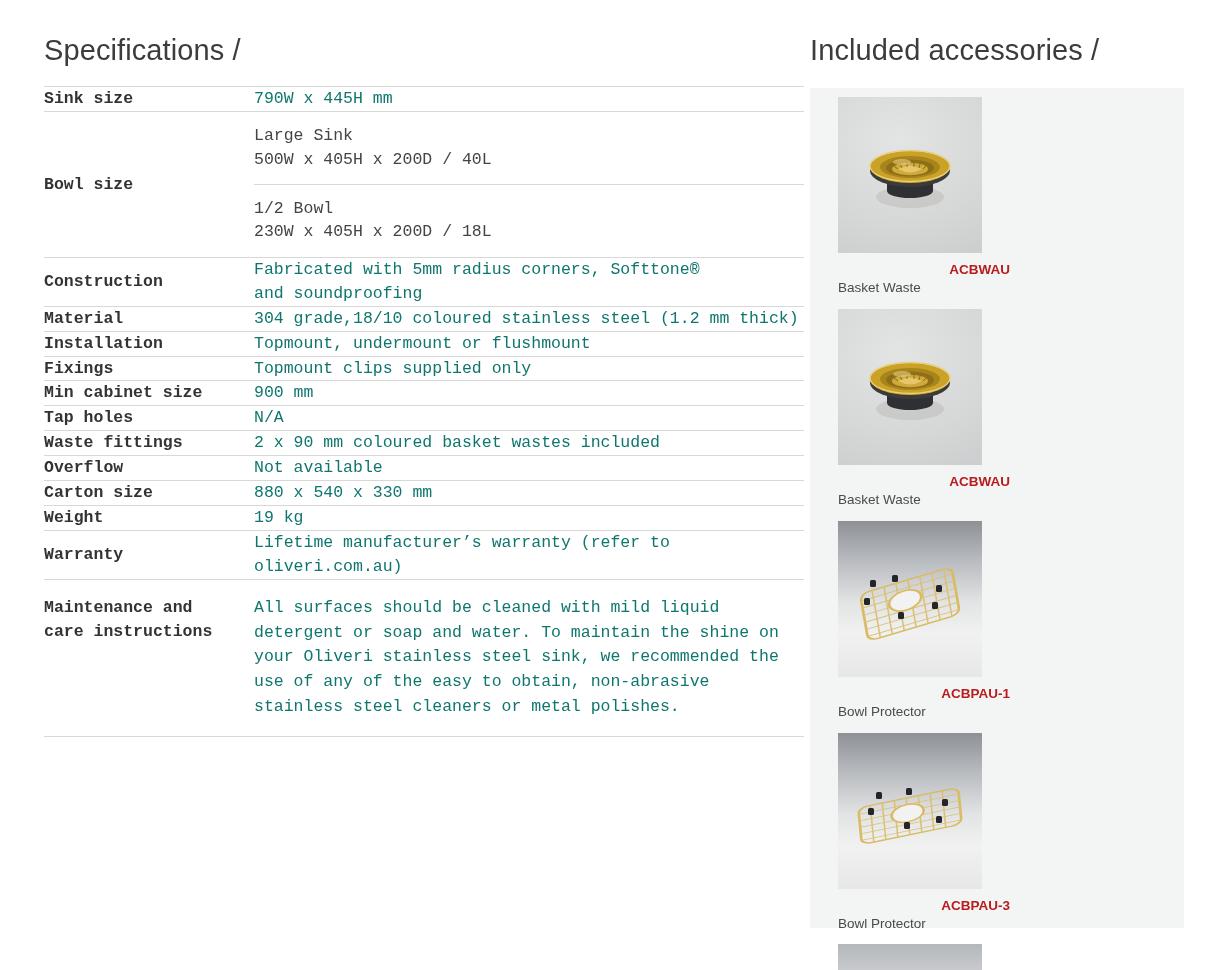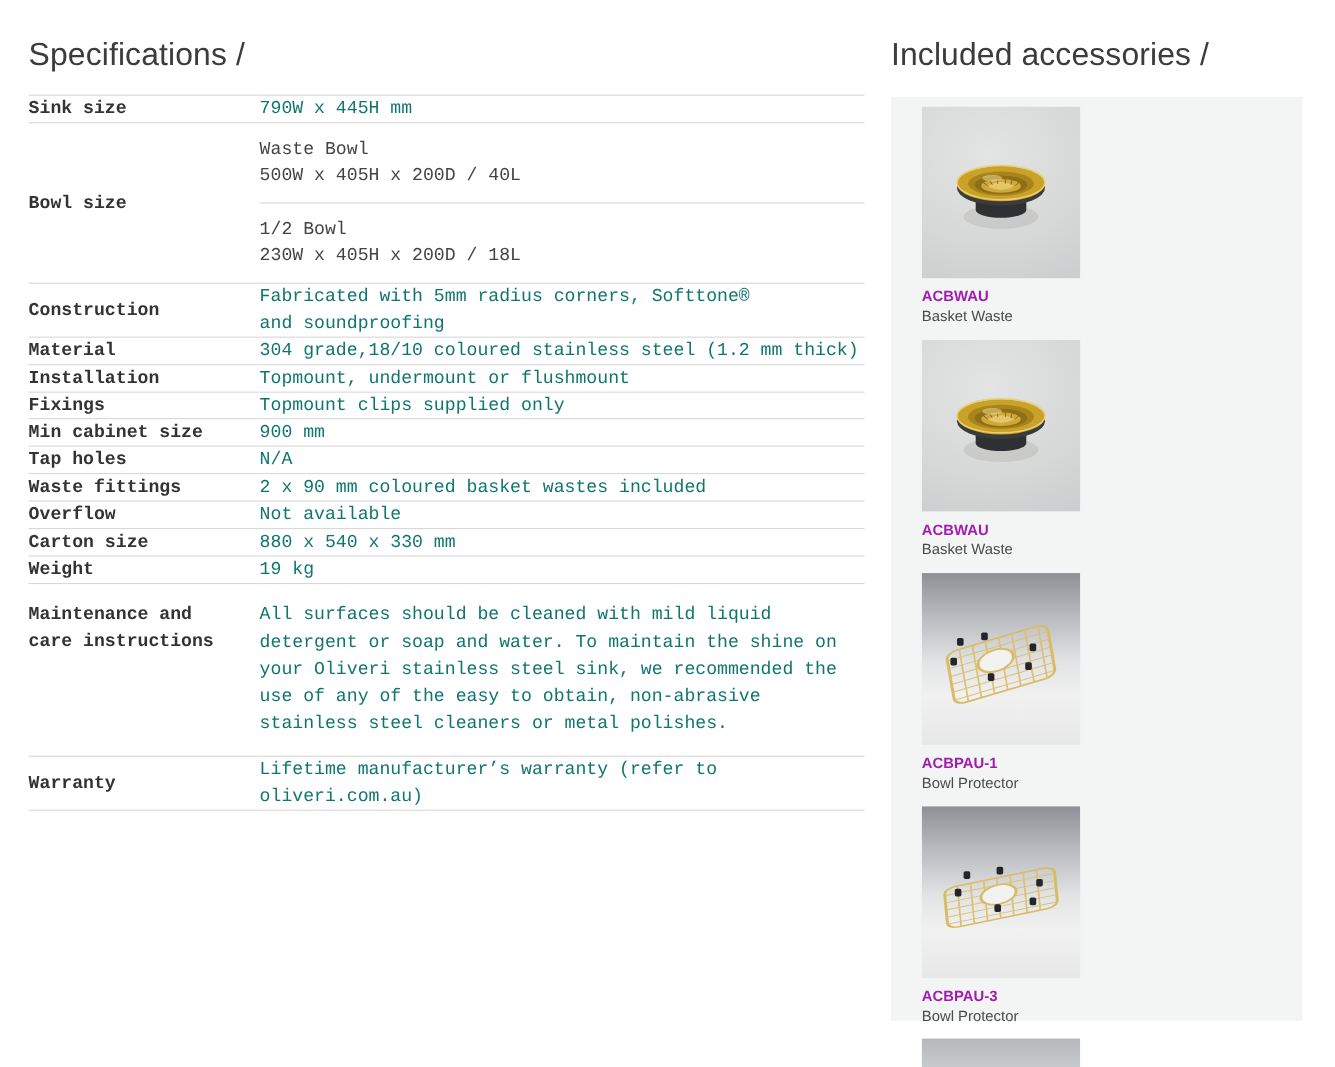--- a/index.html
+++ b/index.html
@@ -21,7 +21,7 @@
   
   .spec-col {
     position: absolute;
-    left: 26px;
+    left: 44px;
     top: 0;
     width: 760px;
   }

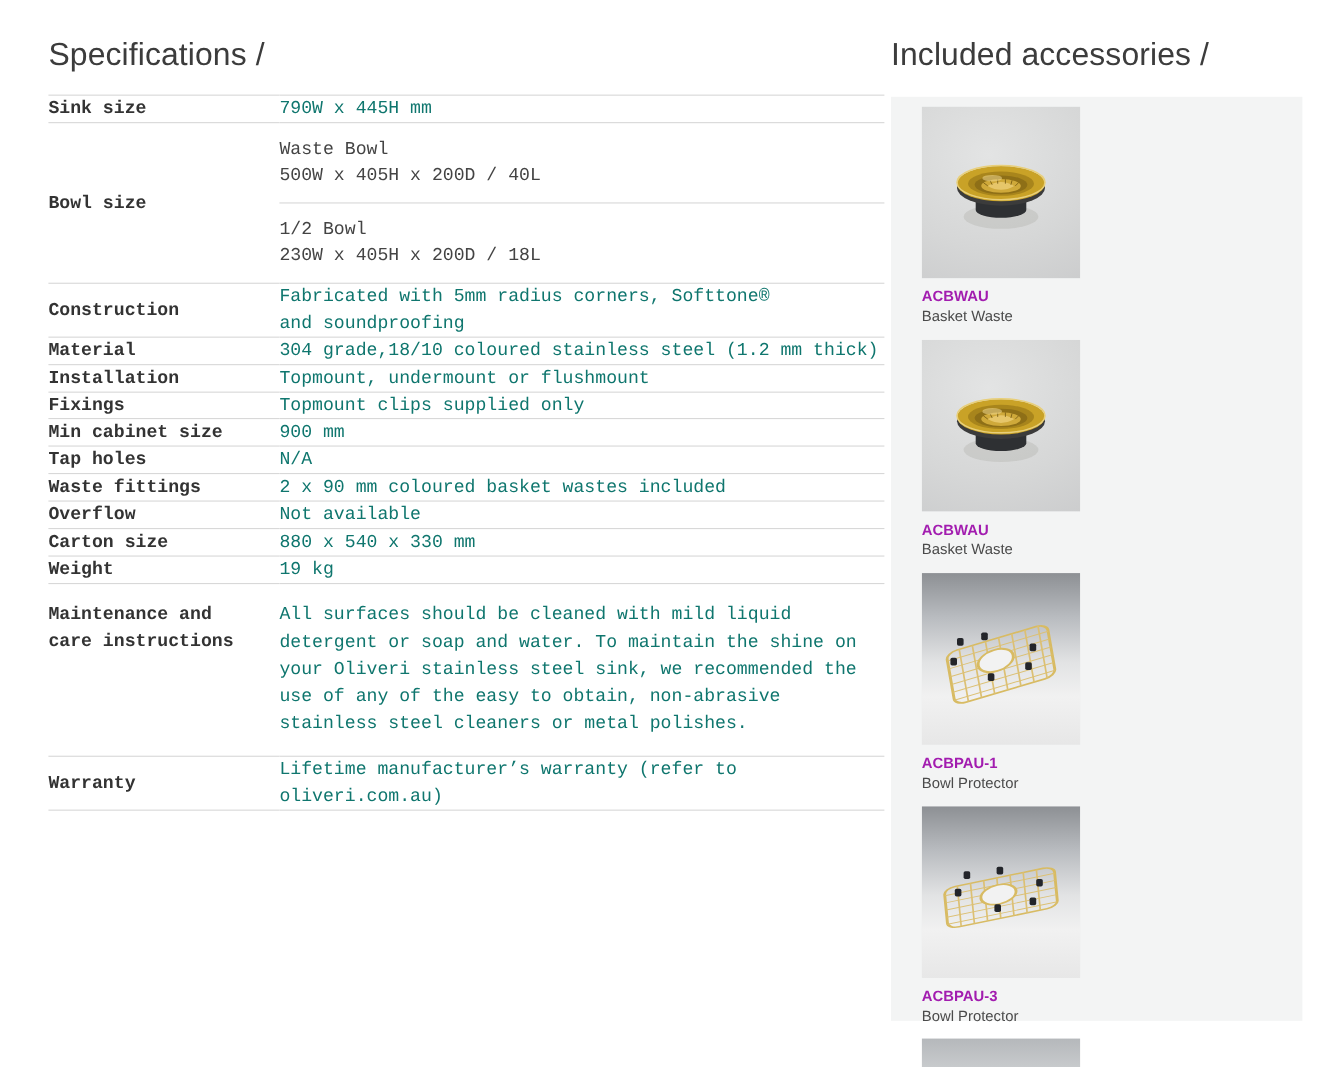--- a/index.html
+++ b/index.html
@@ -179,7 +179,7 @@
               <tbody>
                 <tr>
                   <td class="sub-cell">
-                    <span class="nowrapline">Waste Bowl</span>
+                    <span class="nowrapline">Large Sink</span>
                     <span class="nowrapline">500W x 405H x 200D / 40L</span>
                   </td>
                 </tr>

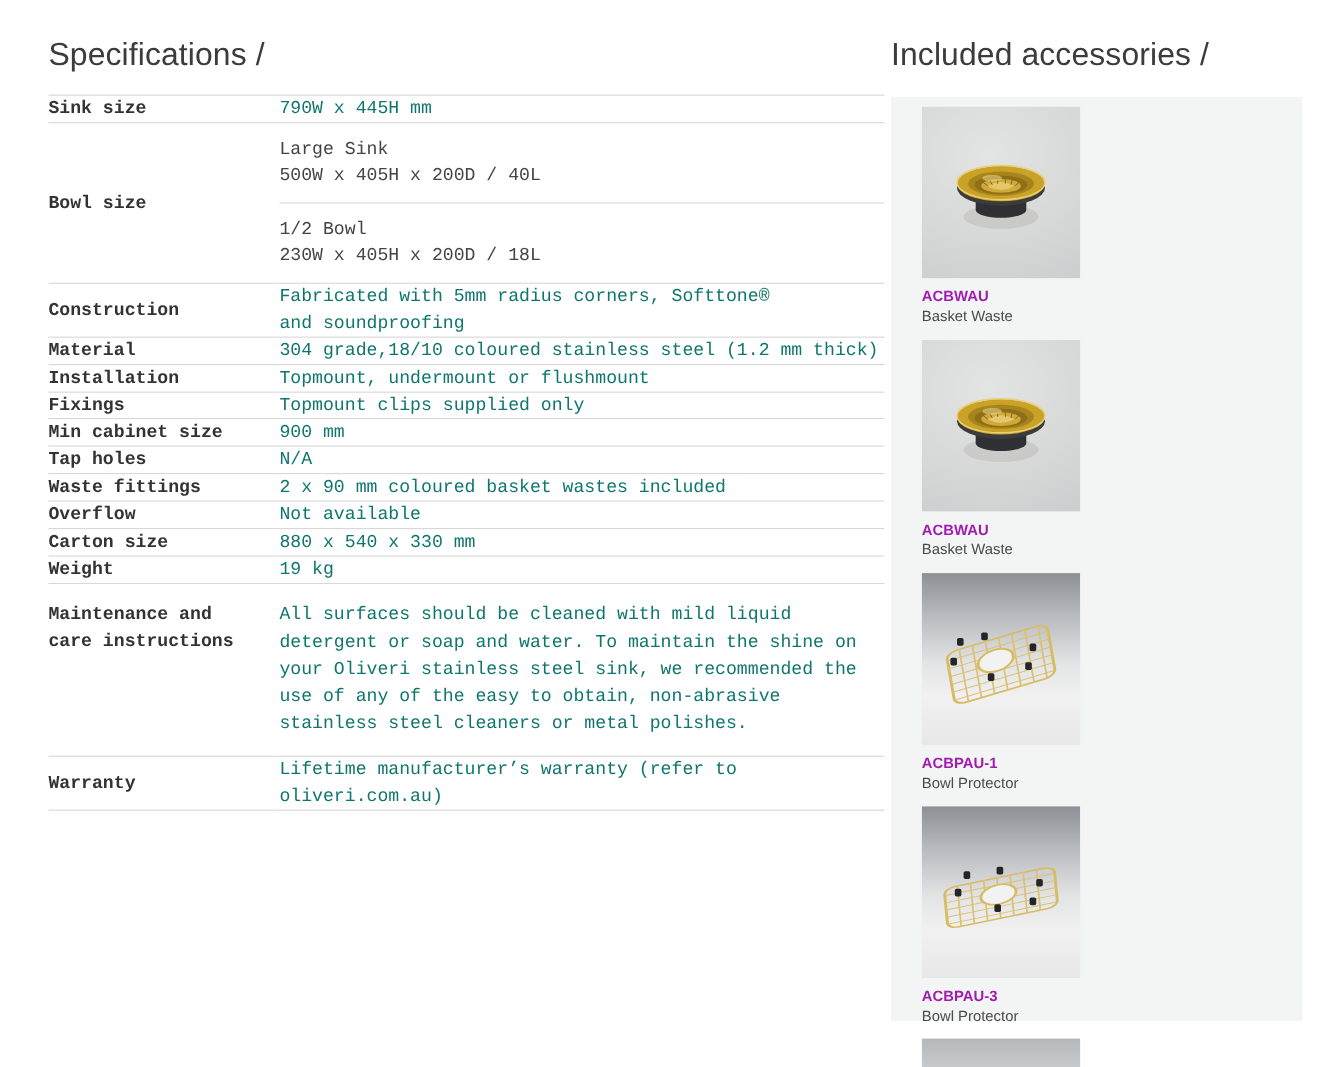--- a/index.html
+++ b/index.html
@@ -121,9 +121,10 @@
   .acc-code {
     font-size: 13.5px;
     font-weight: bold;
-    color: #a21caf;
+    color: #b91c1c;
     margin-top: 8px;
     line-height: 1.35;
+    text-align: right;
   }
   .acc-desc {
     font-size: 13.5px;

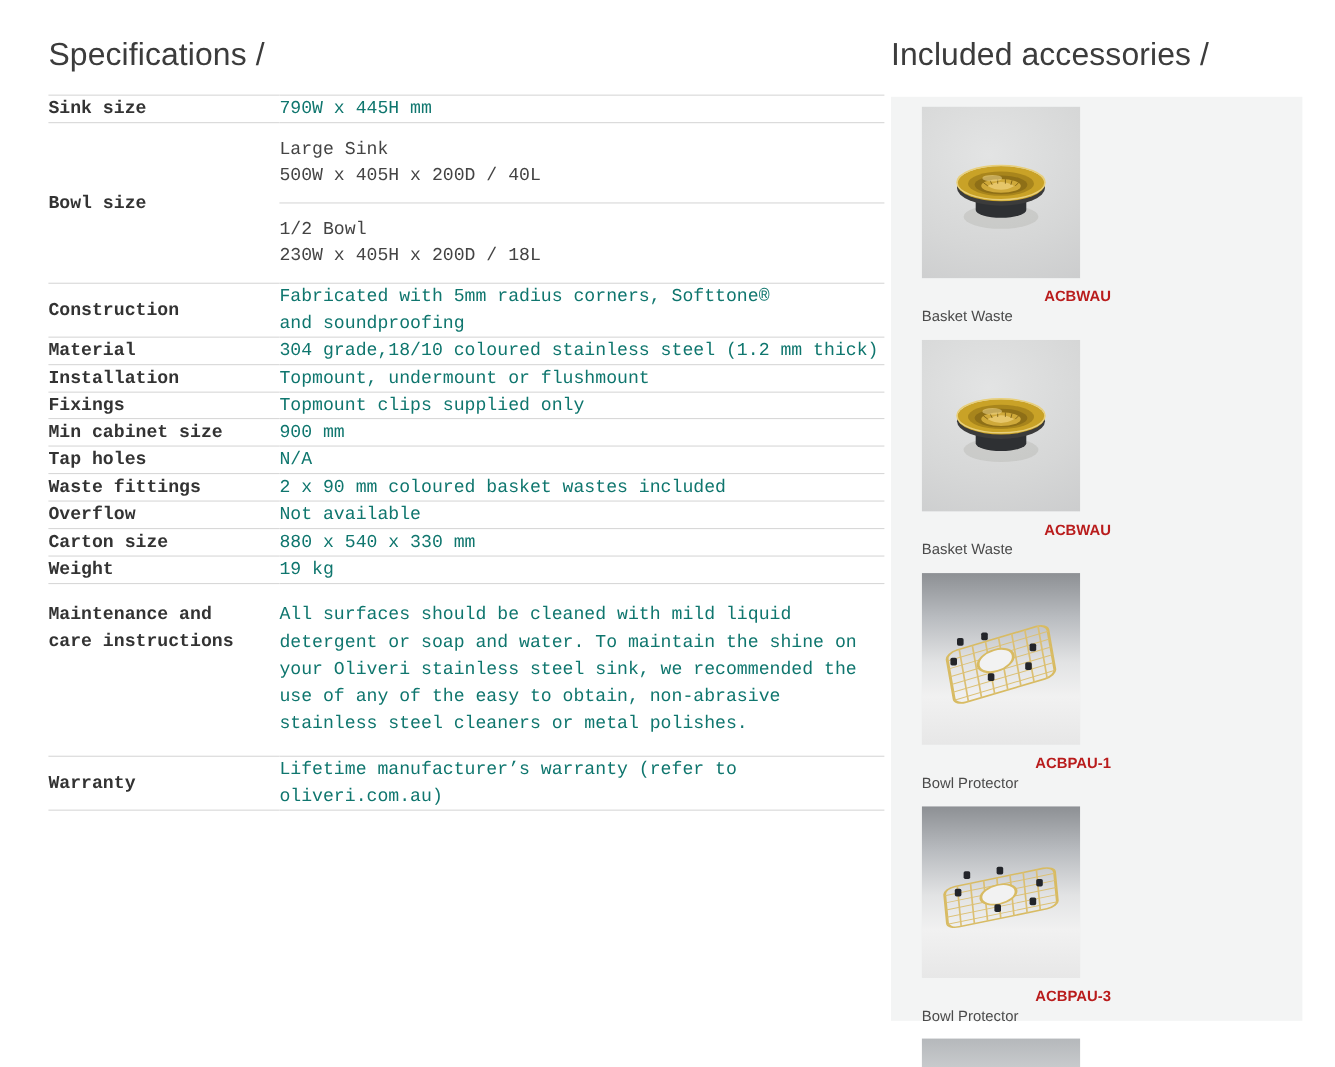--- a/index.html
+++ b/index.html
@@ -247,14 +247,14 @@
         </tr>
 
         <tr class="spec-row">
+          <td class="spec-label">Warranty</td>
+          <td class="spec-value">Lifetime manufacturer’s warranty (refer to oliveri.com.au)</td>
+        </tr>
+
+        <tr class="spec-row">
           <td class="spec-label" style="white-space:pre-line; vertical-align:top; padding-top:16px;">Maintenance and
 care instructions</td>
           <td class="spec-value" style="vertical-align:top; padding-top:16px; padding-bottom:16px; line-height:1.5;">All surfaces should be cleaned with mild liquid detergent or soap and water. To maintain the shine on your Oliveri stainless steel sink, we recommended the use of any of the easy to obtain, non-abrasive stainless steel cleaners or metal polishes.</td>
-        </tr>
-
-        <tr class="spec-row">
-          <td class="spec-label">Warranty</td>
-          <td class="spec-value">Lifetime manufacturer’s warranty (refer to oliveri.com.au)</td>
         </tr>
 
       </tbody>

